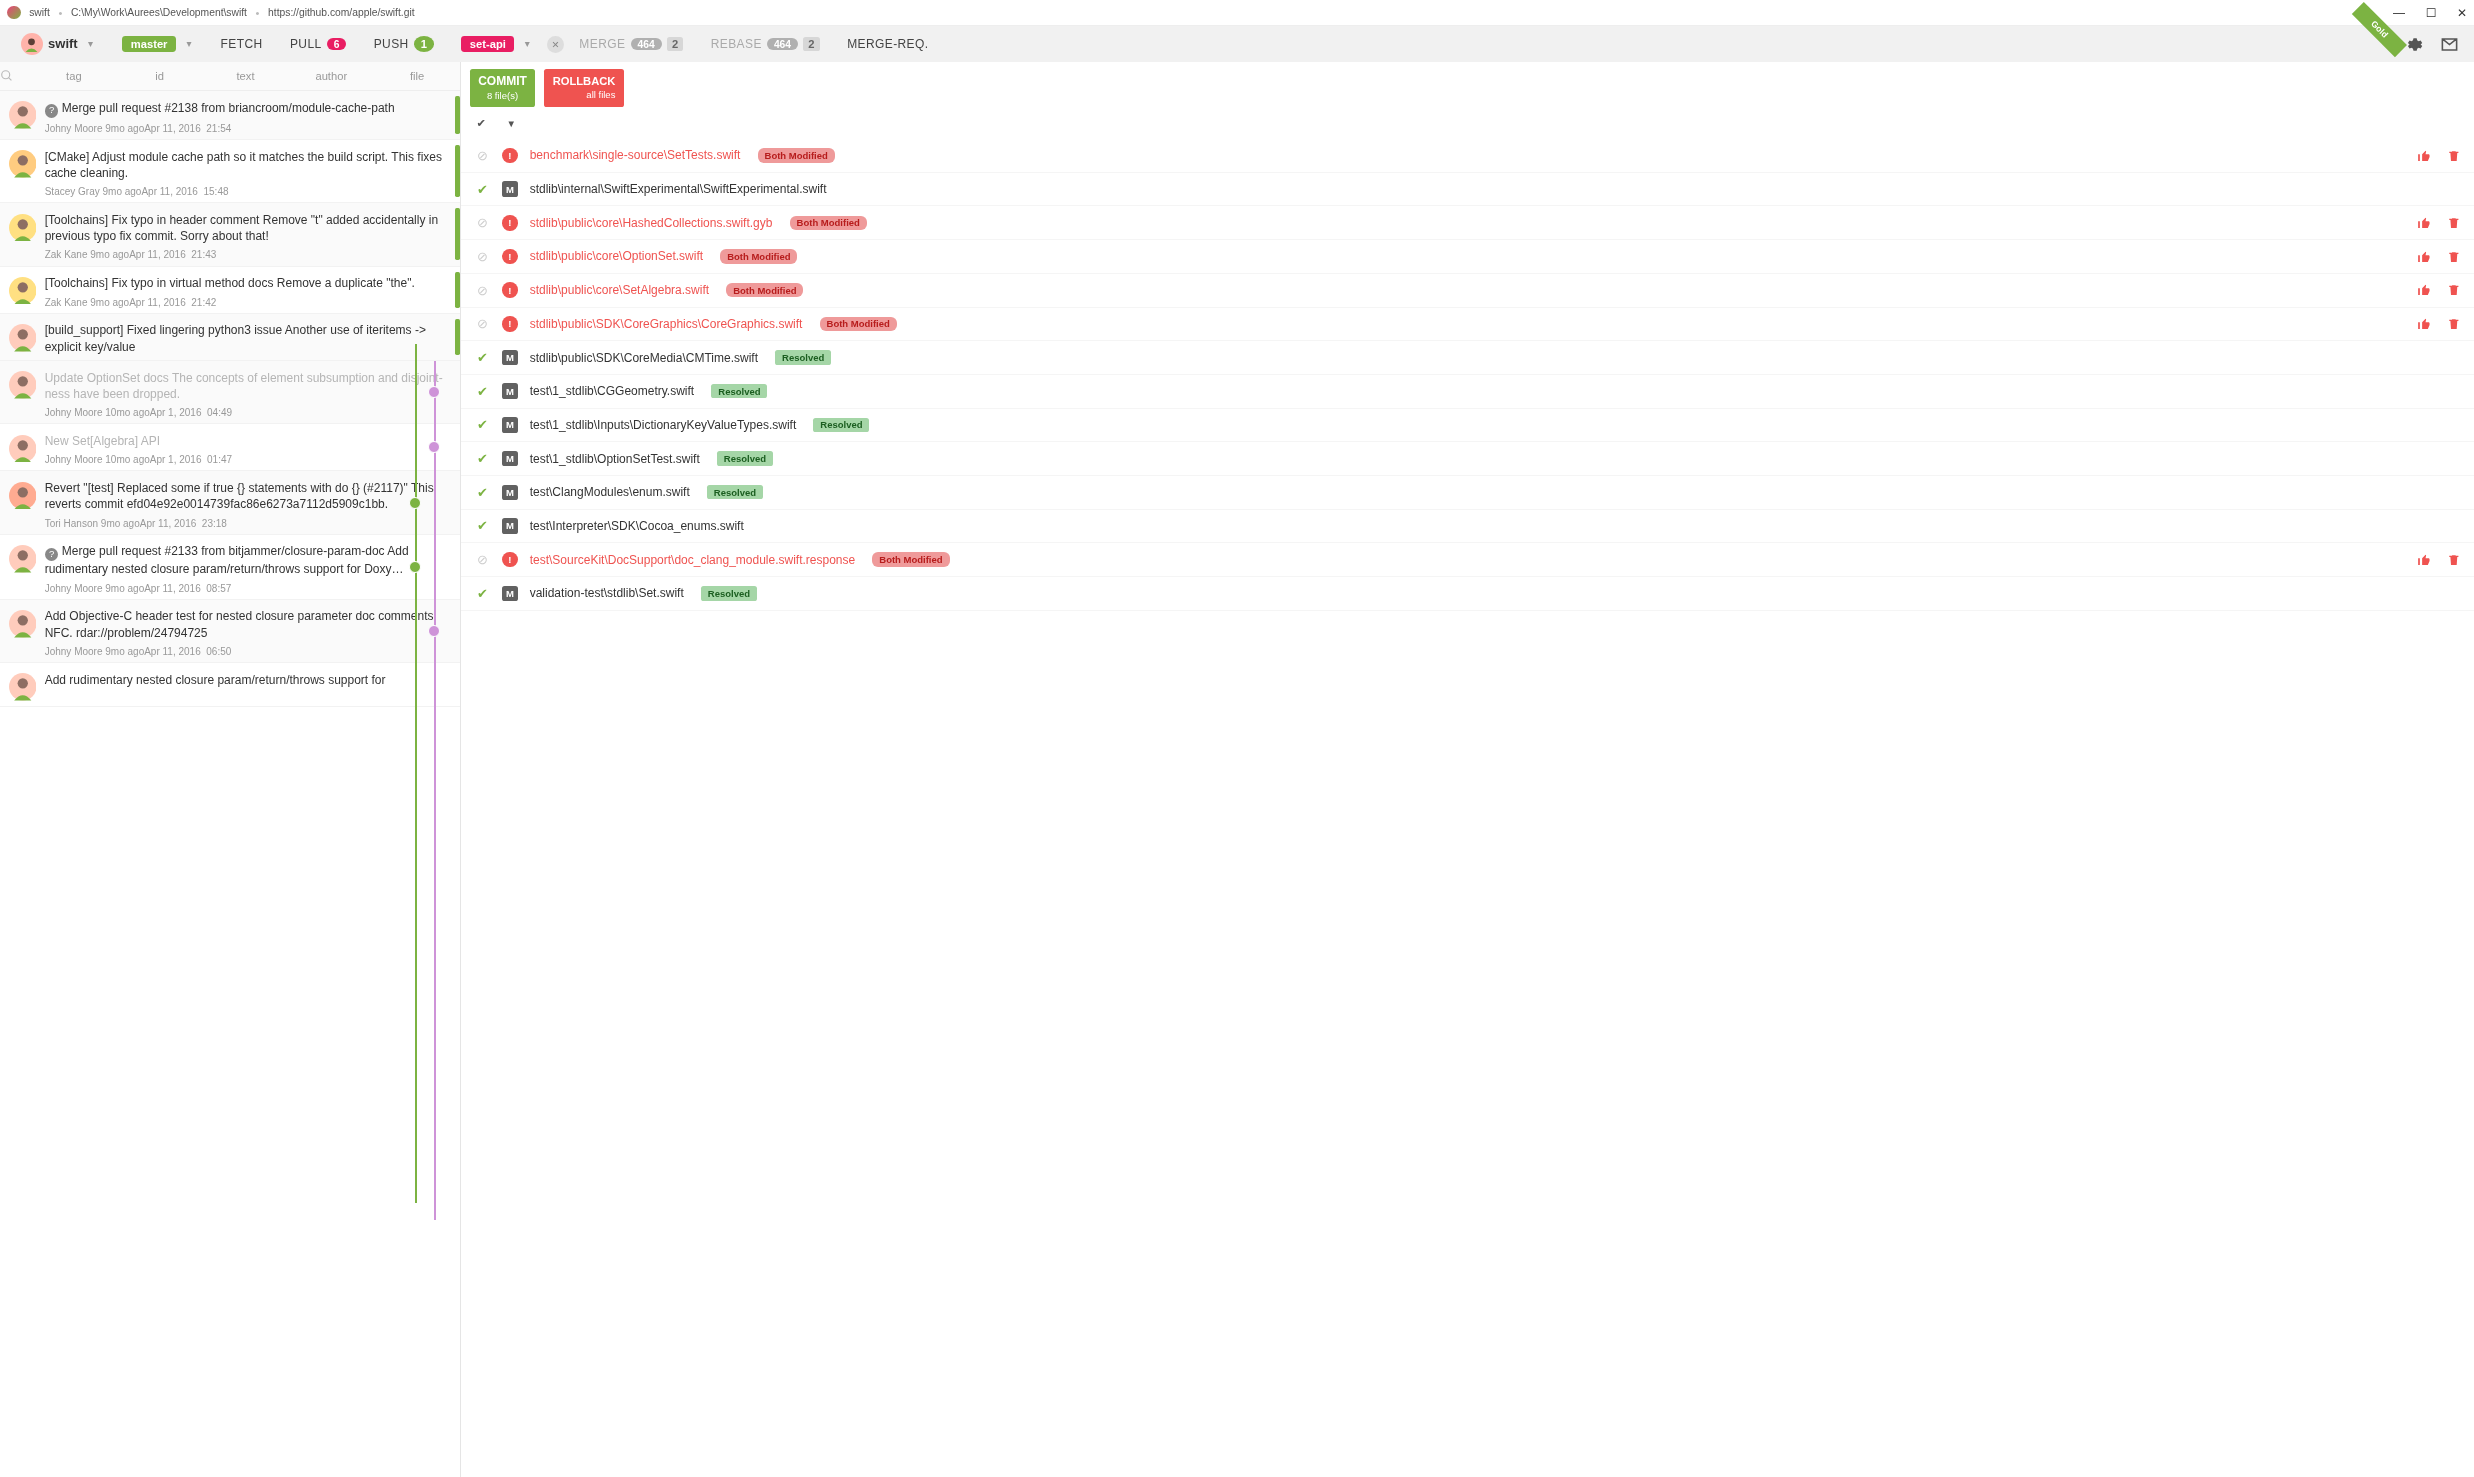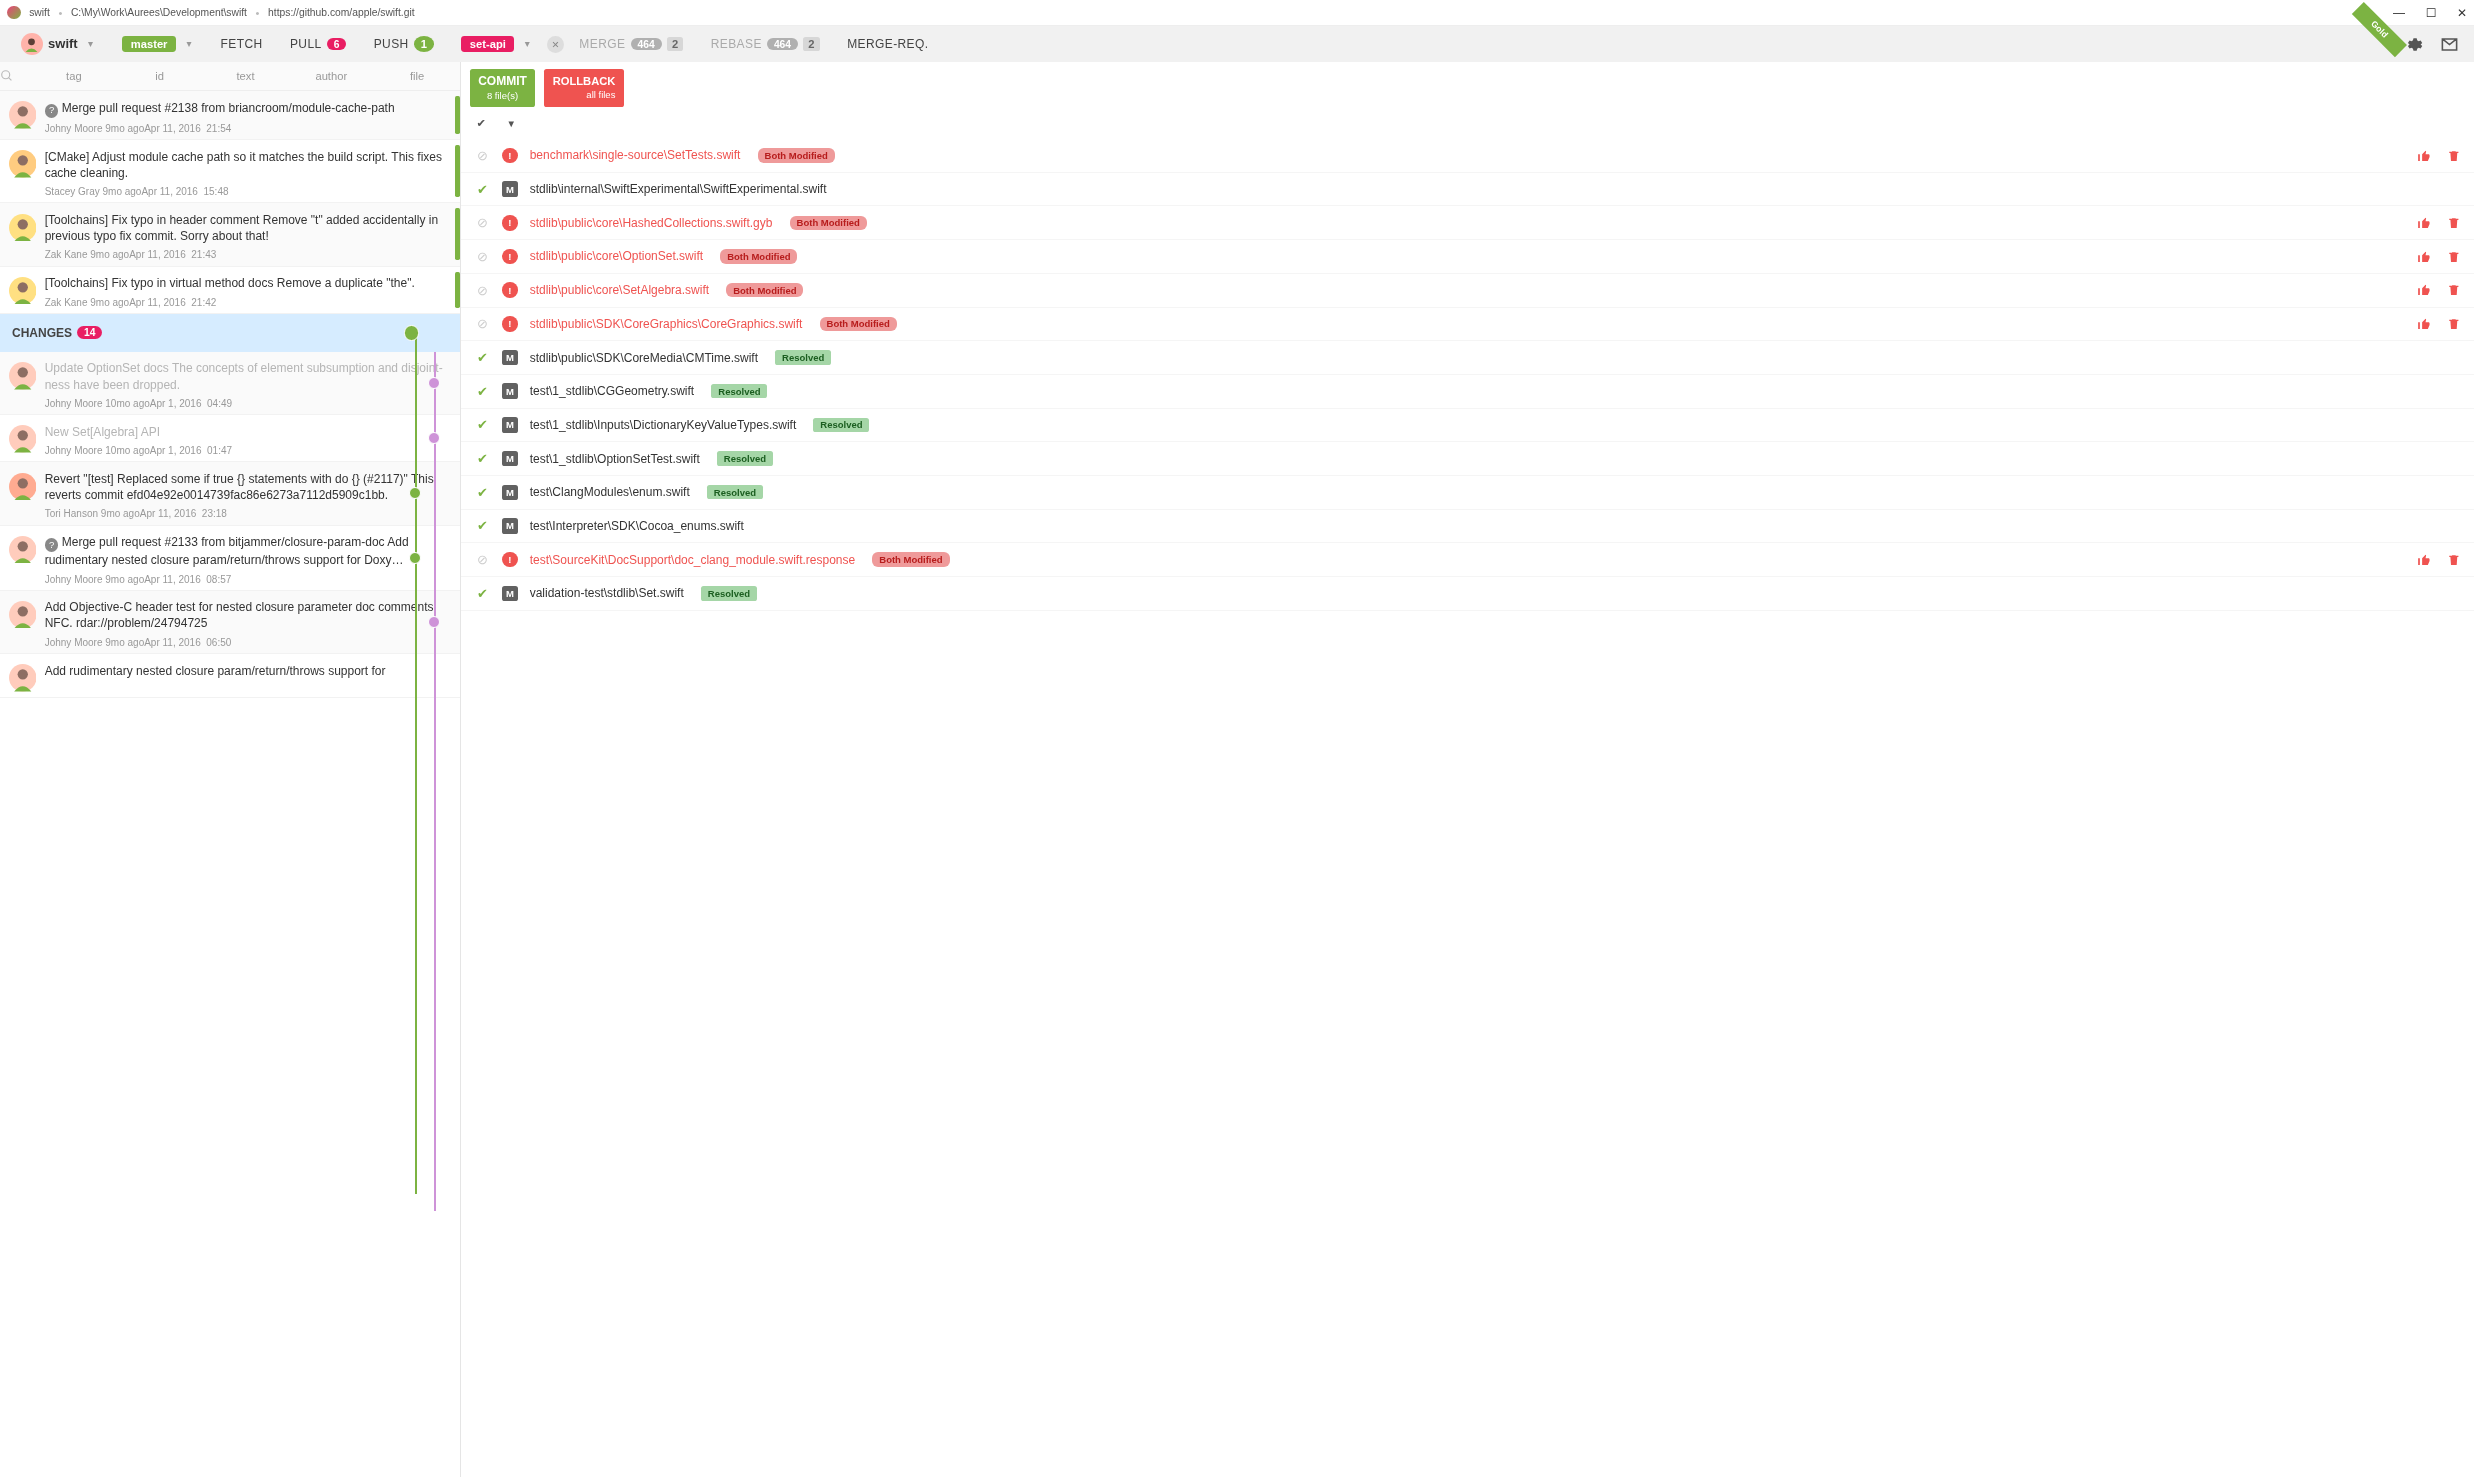--- a/index.html
+++ b/index.html
@@ -244,6 +244,19 @@
           </div>
           <span class="bar"></span>
         </div>
+        <div class="commit-row">
+          <span class="av">
+            <svg width="27.5" height="27.5" viewBox="0 0 32 32">
+              <circle cx="16" cy="16" r="16" fill="#ffccbc"></circle>
+              <circle cx="16" cy="12" r="6" fill="#8d6e63"></circle>
+              <path d="M6 32 Q16 20 26 32" fill="#7cb342"></path>
+            </svg>
+          </span>
+          <div class="body">
+            <div class="msg">[build_support] Fixed lingering python3 issue Another use of iteritems -&gt; explicit key/value</div>
+          </div>
+          <span class="bar"></span>
+        </div>
         <div class="changes-header">
           <span>CHANGES</span>
           <span class="countpill">14</span>

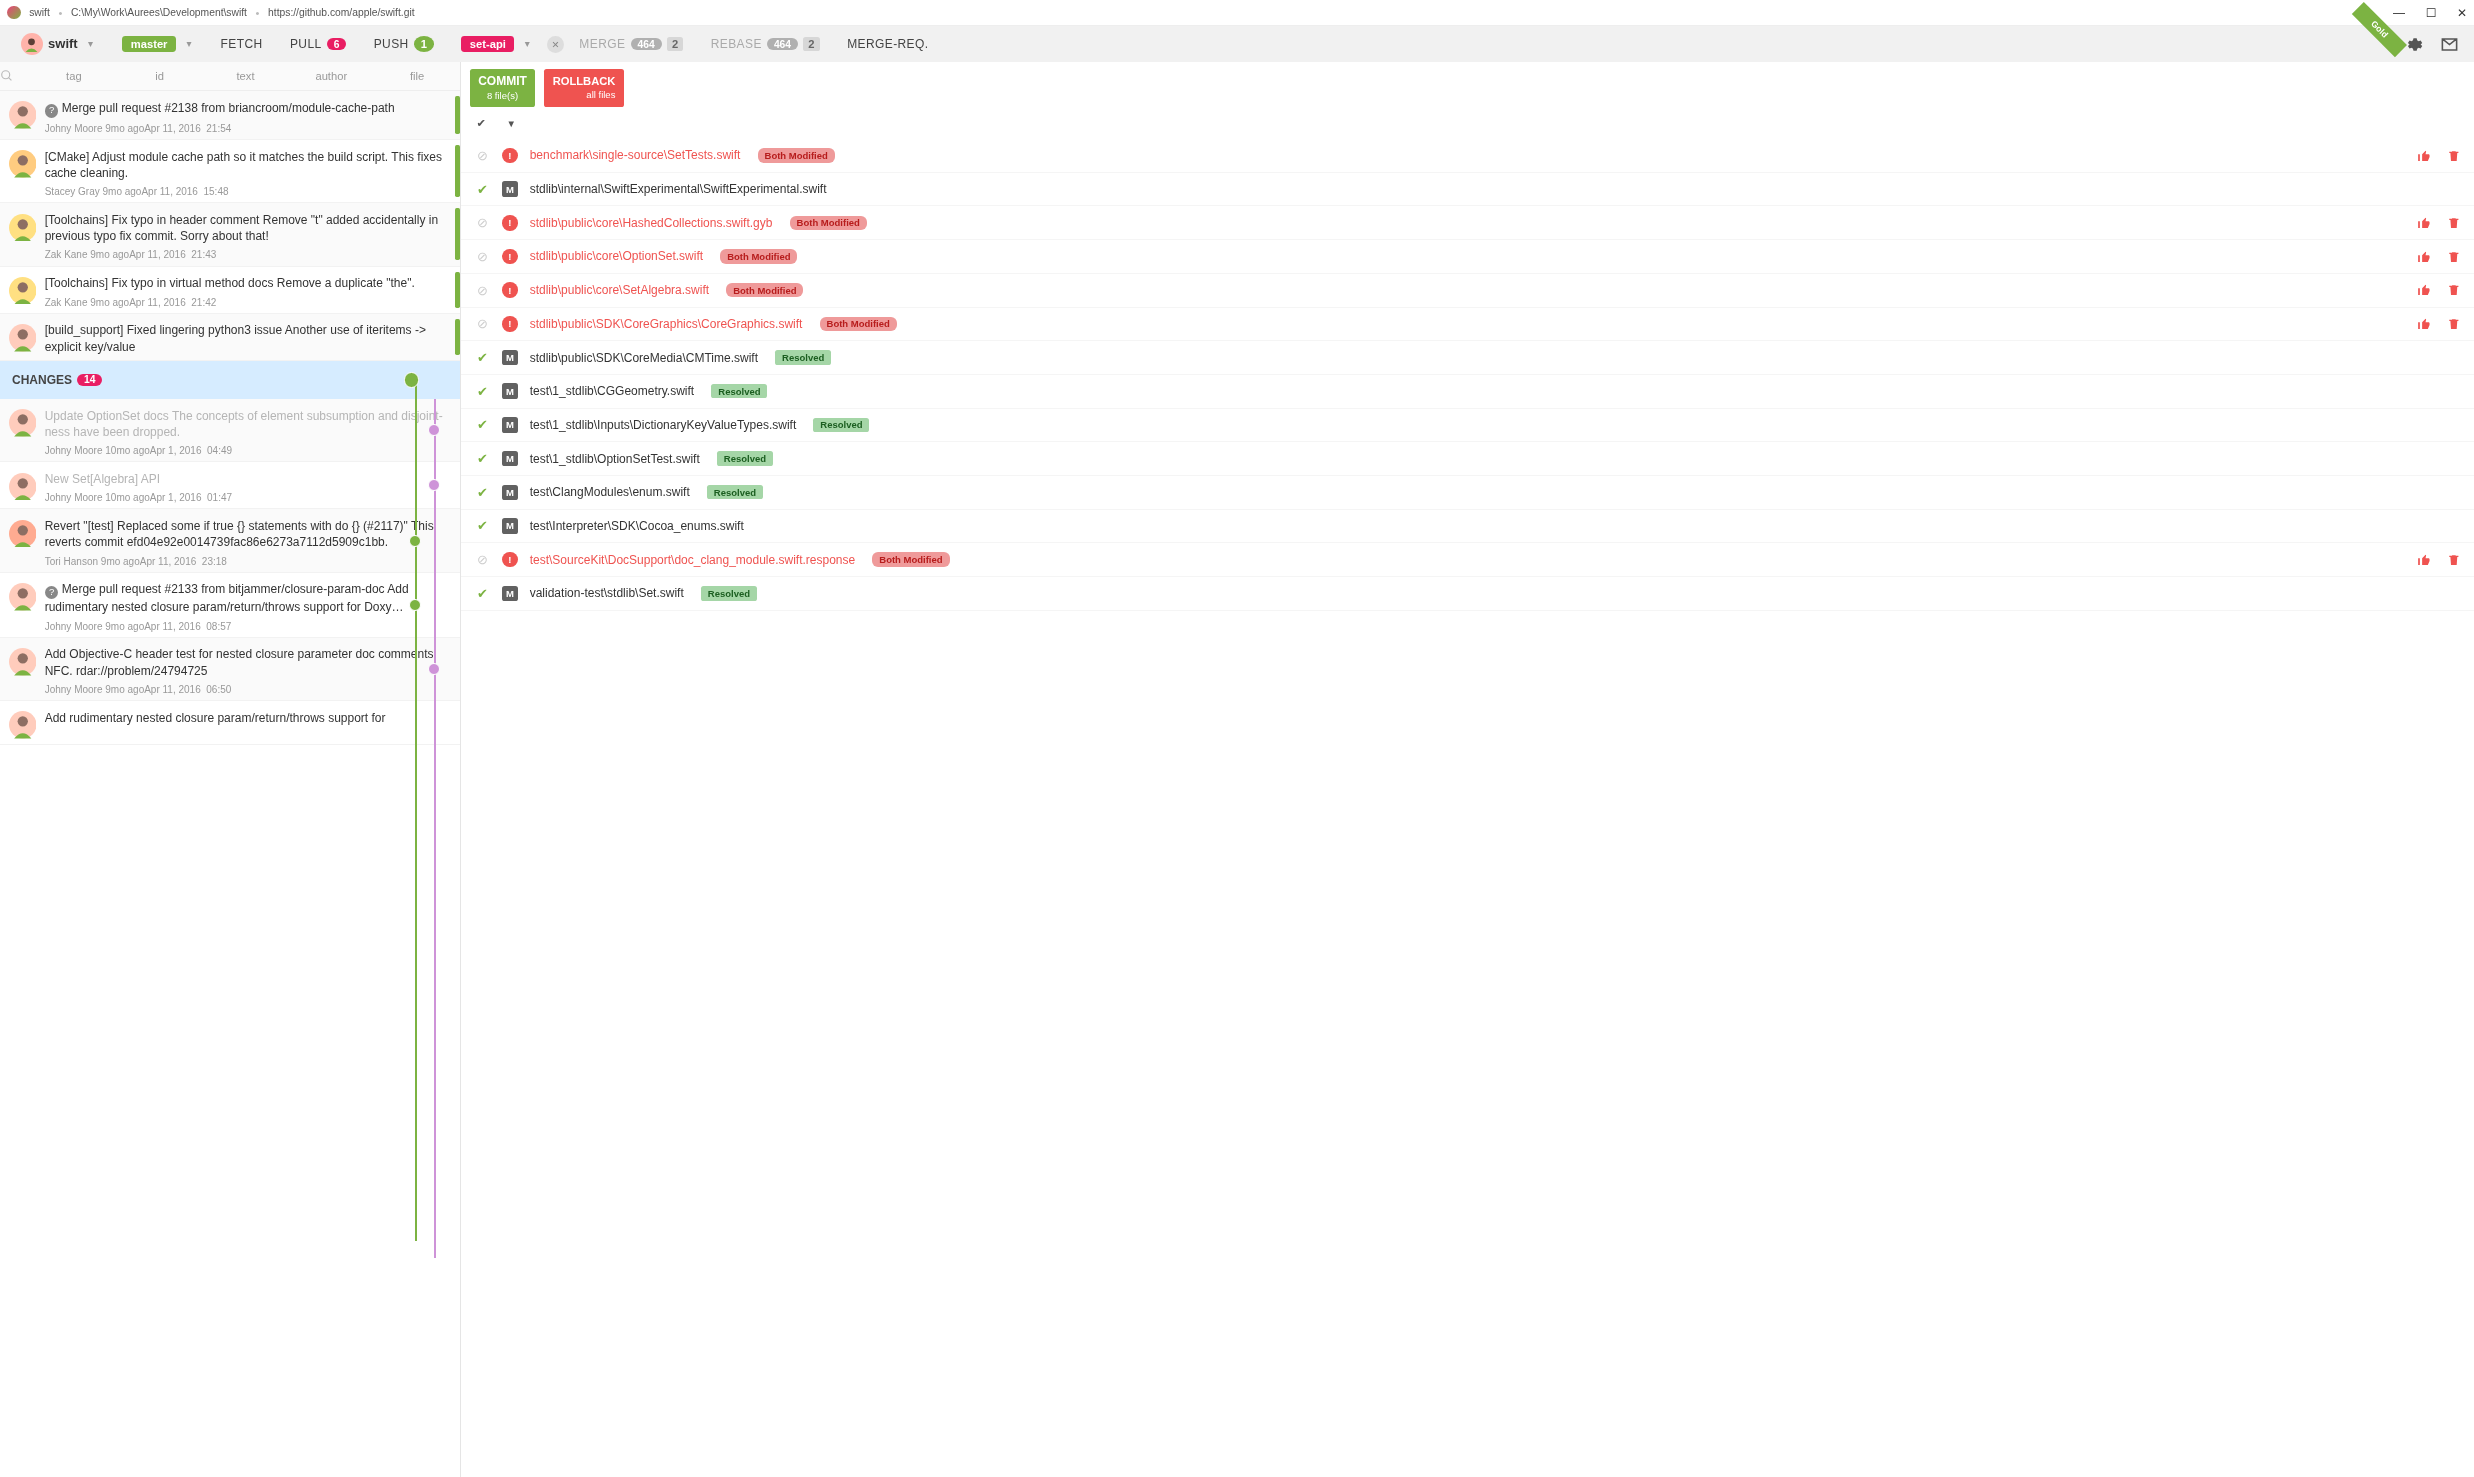--- a/index.html
+++ b/index.html
@@ -257,11 +257,6 @@
           </div>
           <span class="bar"></span>
         </div>
-        <div class="changes-header">
-          <span>CHANGES</span>
-          <span class="countpill">14</span>
-          <span class="graph-dot g" style="right:41px;top:50%;margin-top:-7.7px;width:15.5px;height:15.5px"></span>
-        </div>
         <div style="position:relative">
           <div class="graph-line" style="left:415px;top:-17px;height:859px"></div>
           <div class="graph-line p" style="left:434px;top:0;height:859px"></div>

